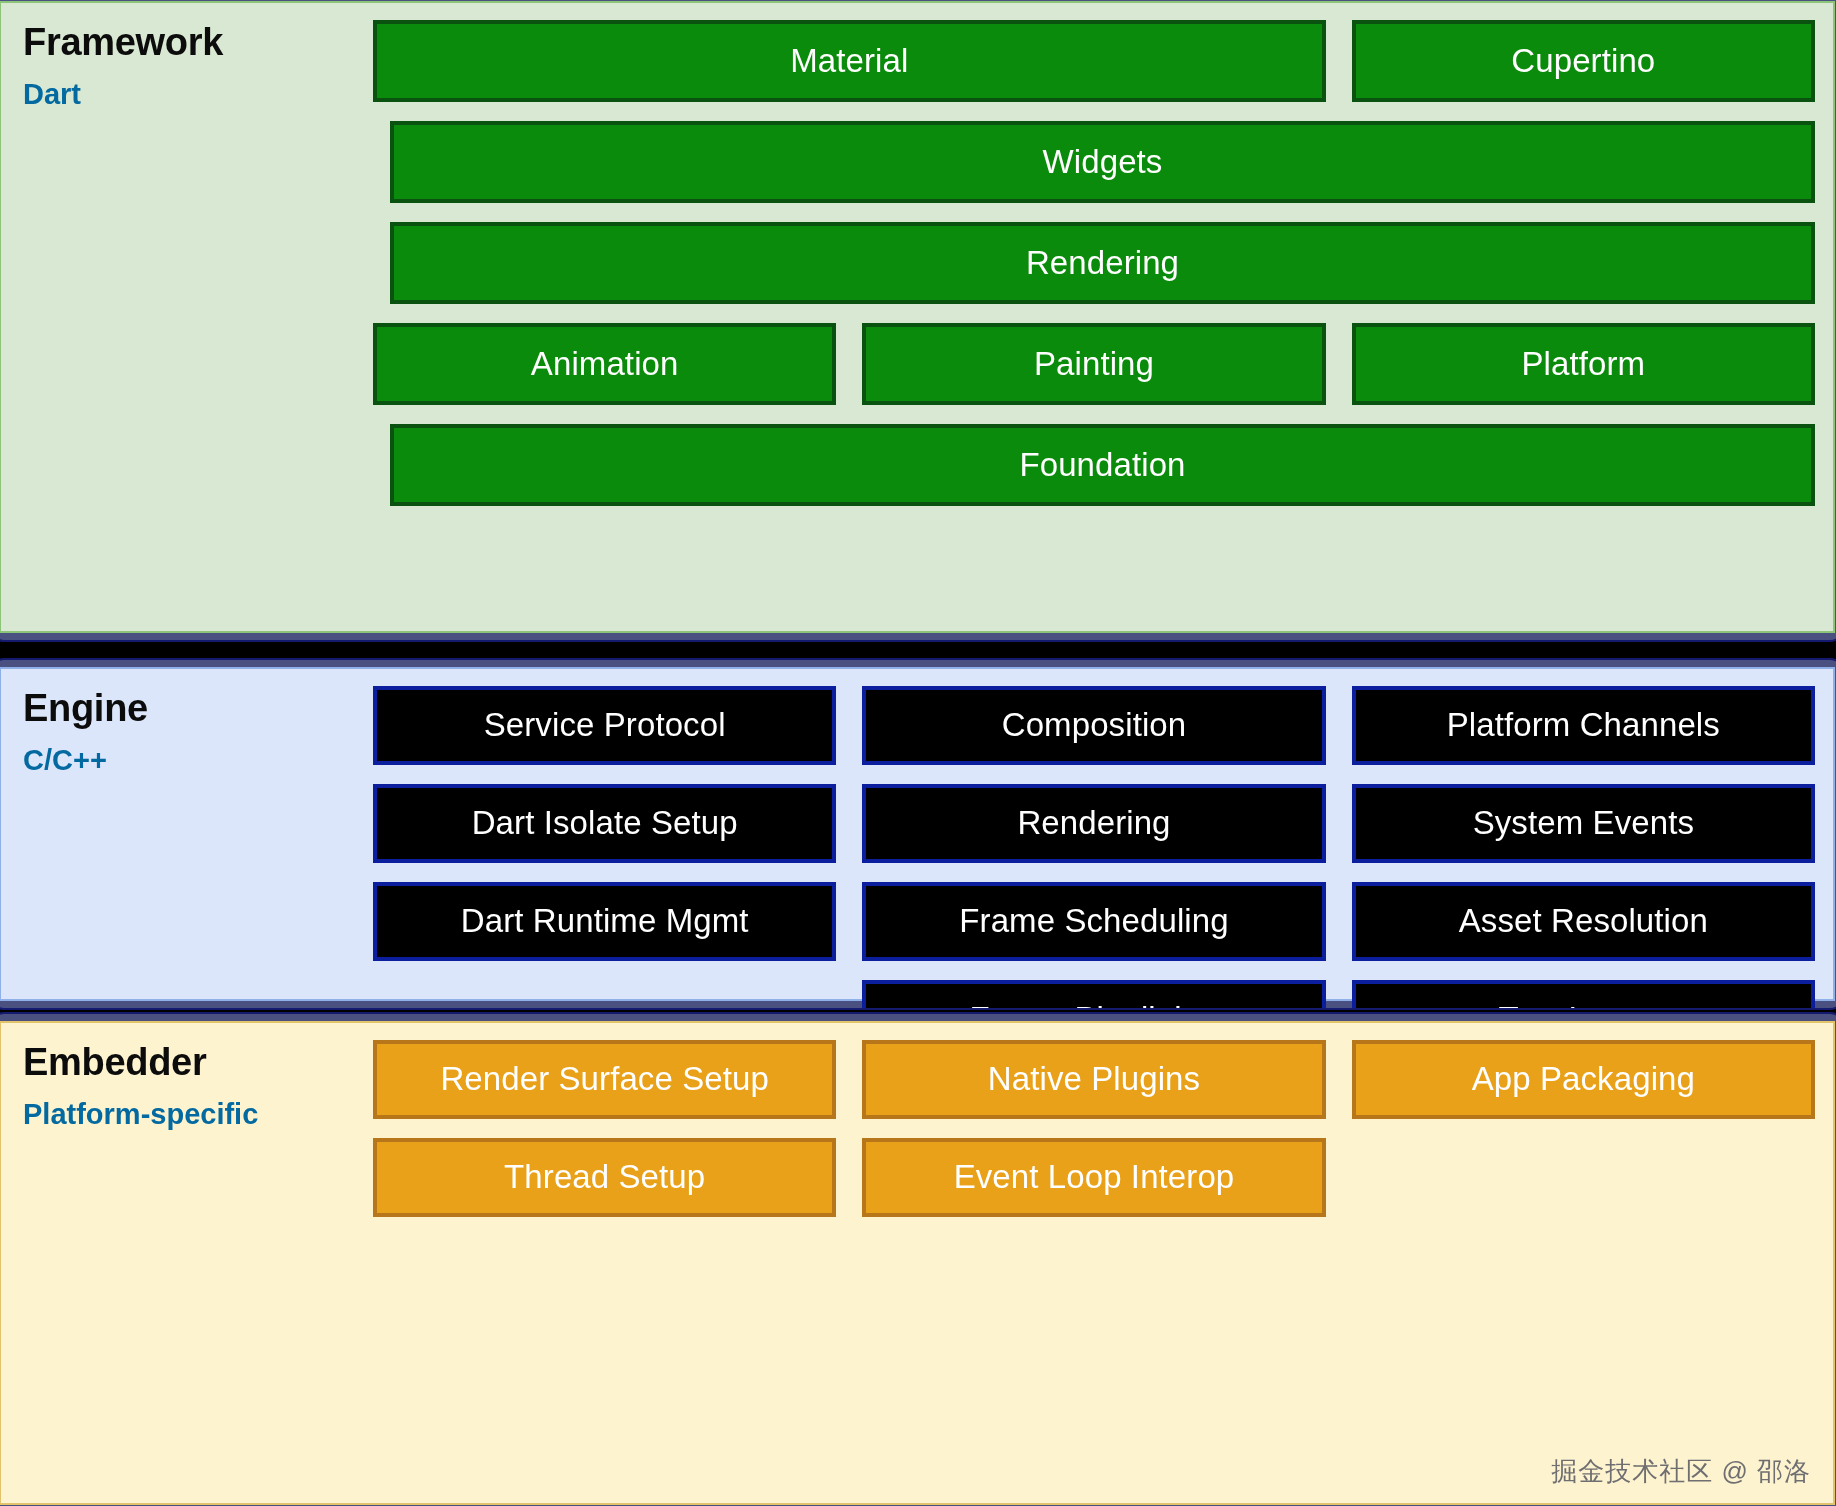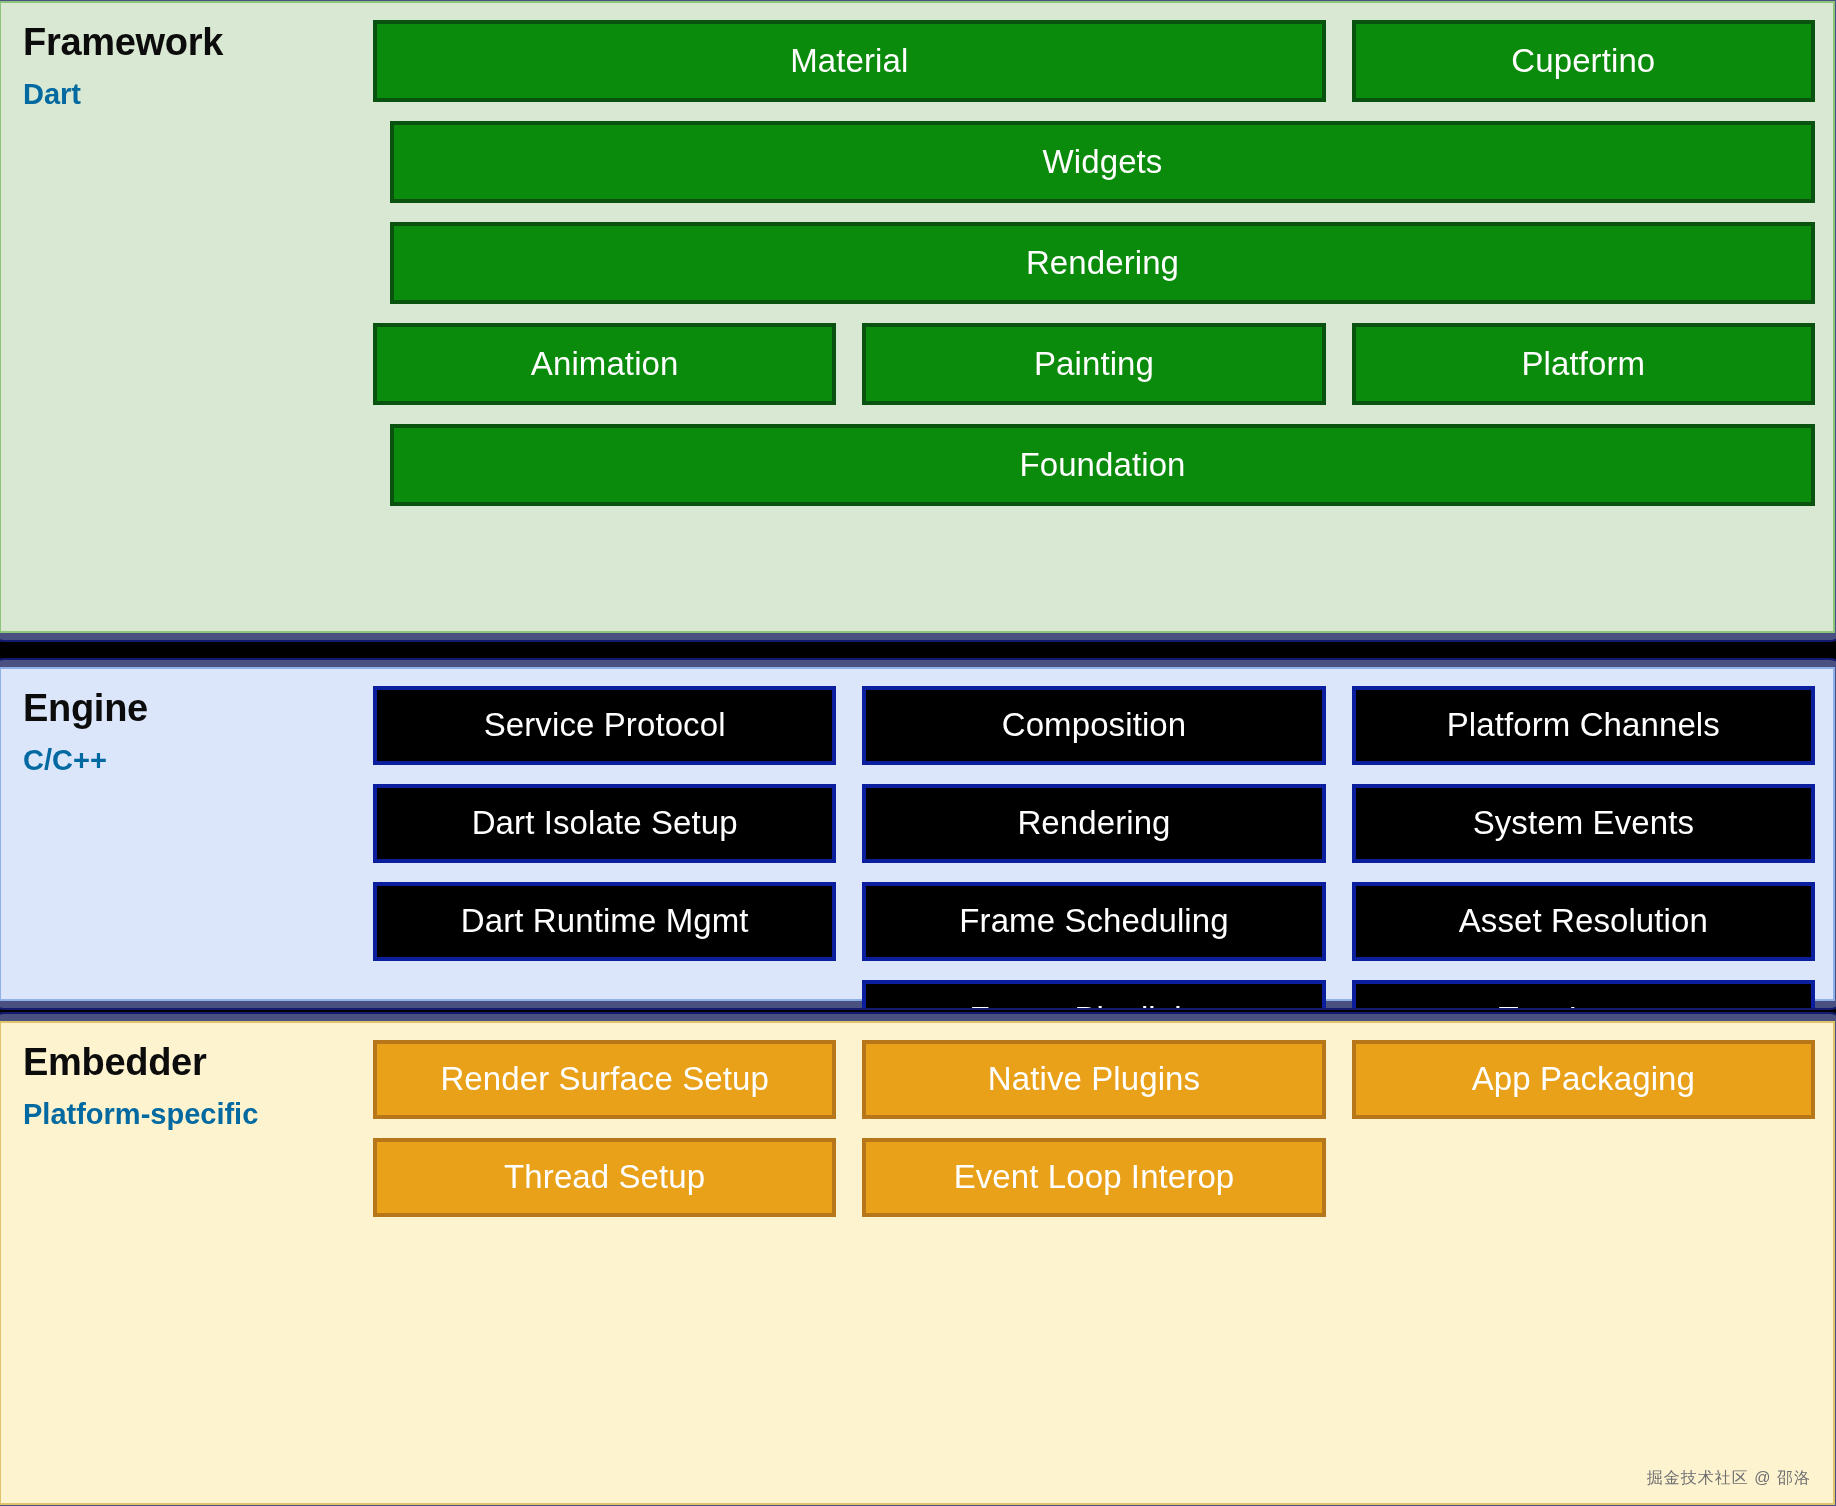--- a/index.html
+++ b/index.html
@@ -155,7 +155,7 @@
     position: absolute;
     right: 22px;
     bottom: 14px;
-    font-size: 16px;
+    font-size: 26px;
     color: #6f6f72;
     letter-spacing: 1px;
     white-space: nowrap;

